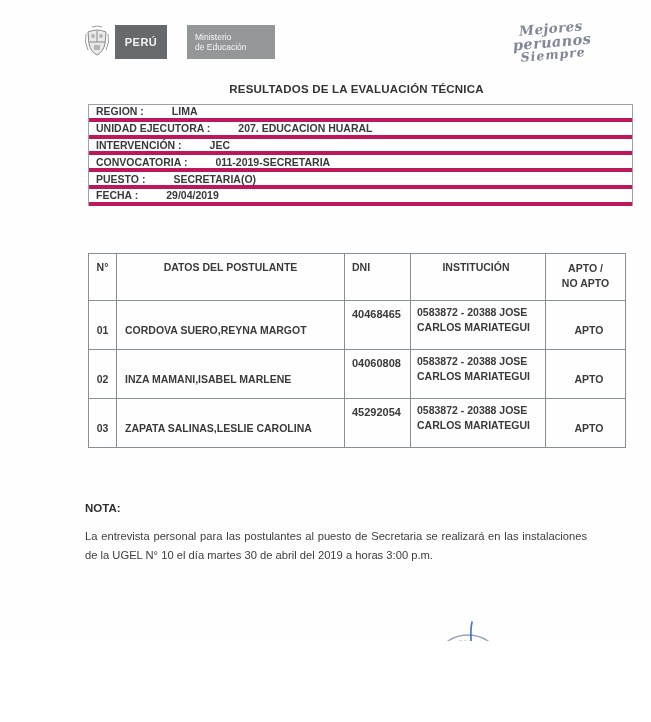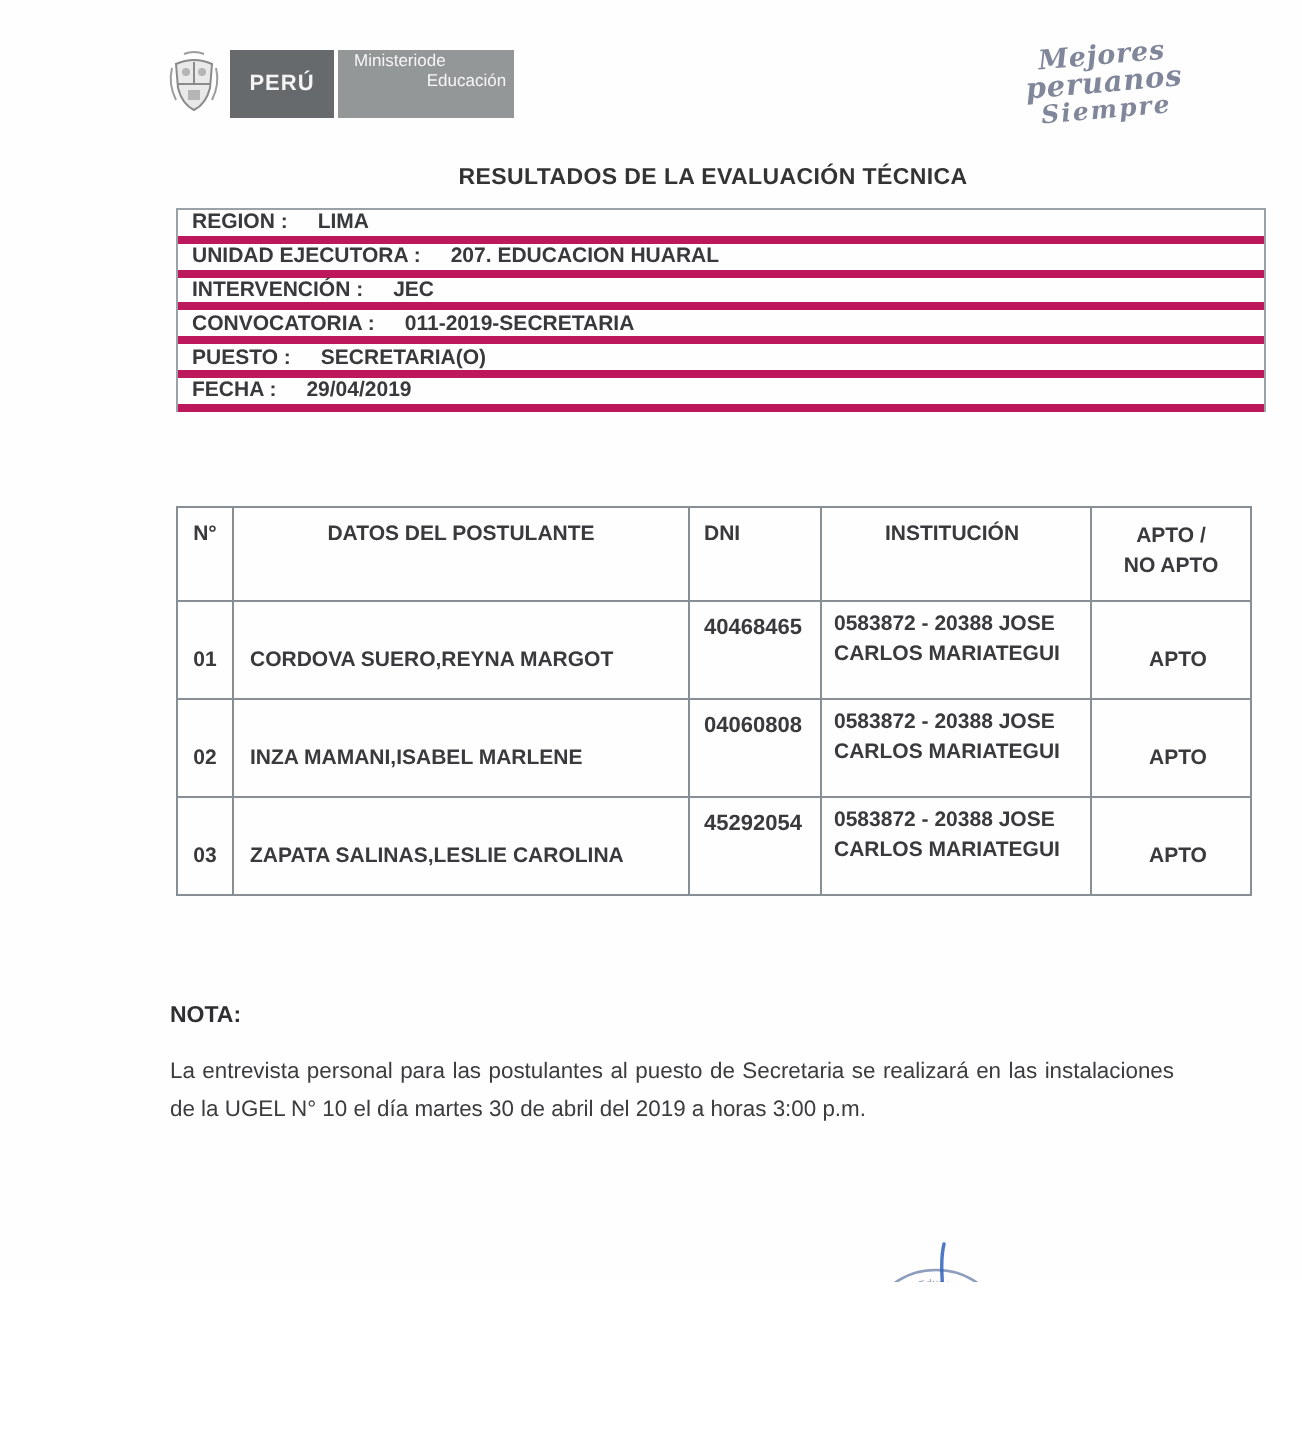--- a/index.html
+++ b/index.html
@@ -19,8 +19,8 @@
   }
   .brand-box-light {
     width:88px; height:34px; background:#939798; color:#f6f6f6;
-    display:flex; flex-direction:row; justify-content:center;
-    padding-left:8px; font-size:8.5px; line-height:10px; margin-left:2px;
+    display:flex; flex-direction:column; justify-content:center;
+    padding-left:8px; font-size:8.5px; line-height:10px; margin-left:20px;
   }
 
   

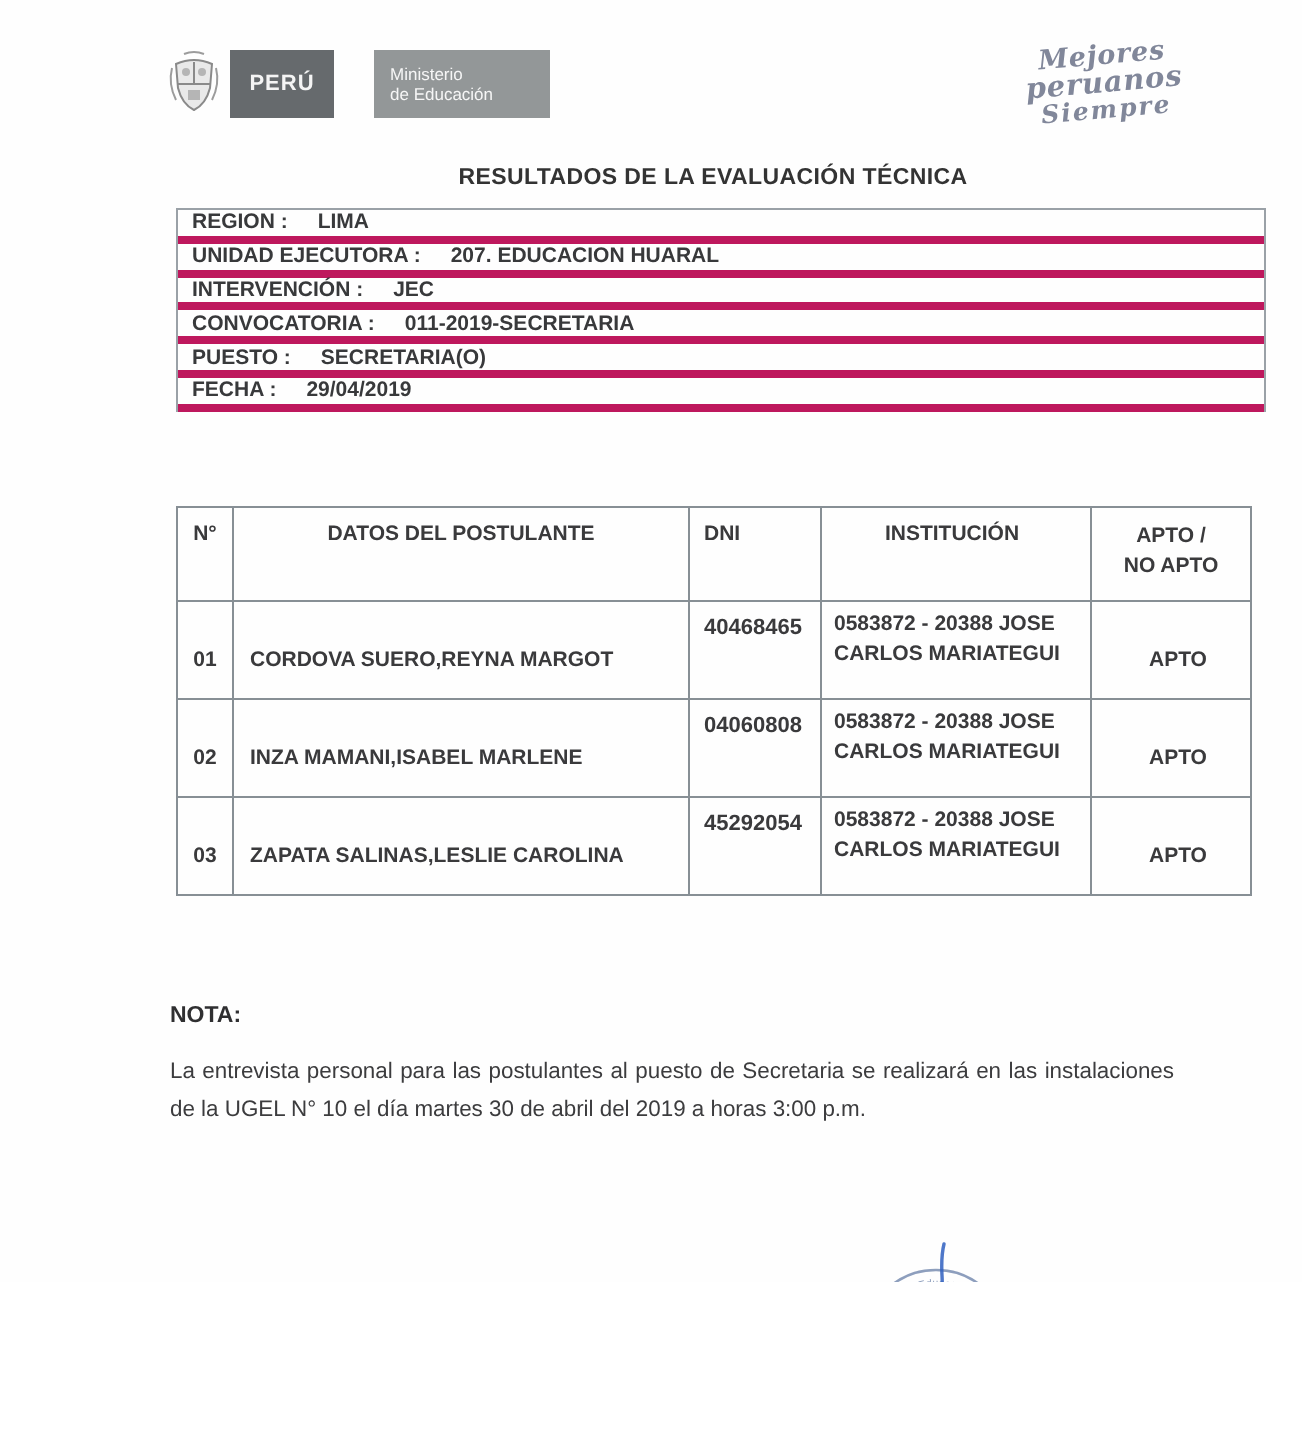--- a/index.html
+++ b/index.html
@@ -50,7 +50,7 @@
     display:flex; align-items:center; padding-left:7px;
     font-size:10.5px; font-weight:bold; color:#38393b;
   }
-  .info-row .val { margin-left:15px; }
+  .info-row .val { margin-left:28px; }
 
   
   .results { position:absolute; left:88px; top:253px; }

